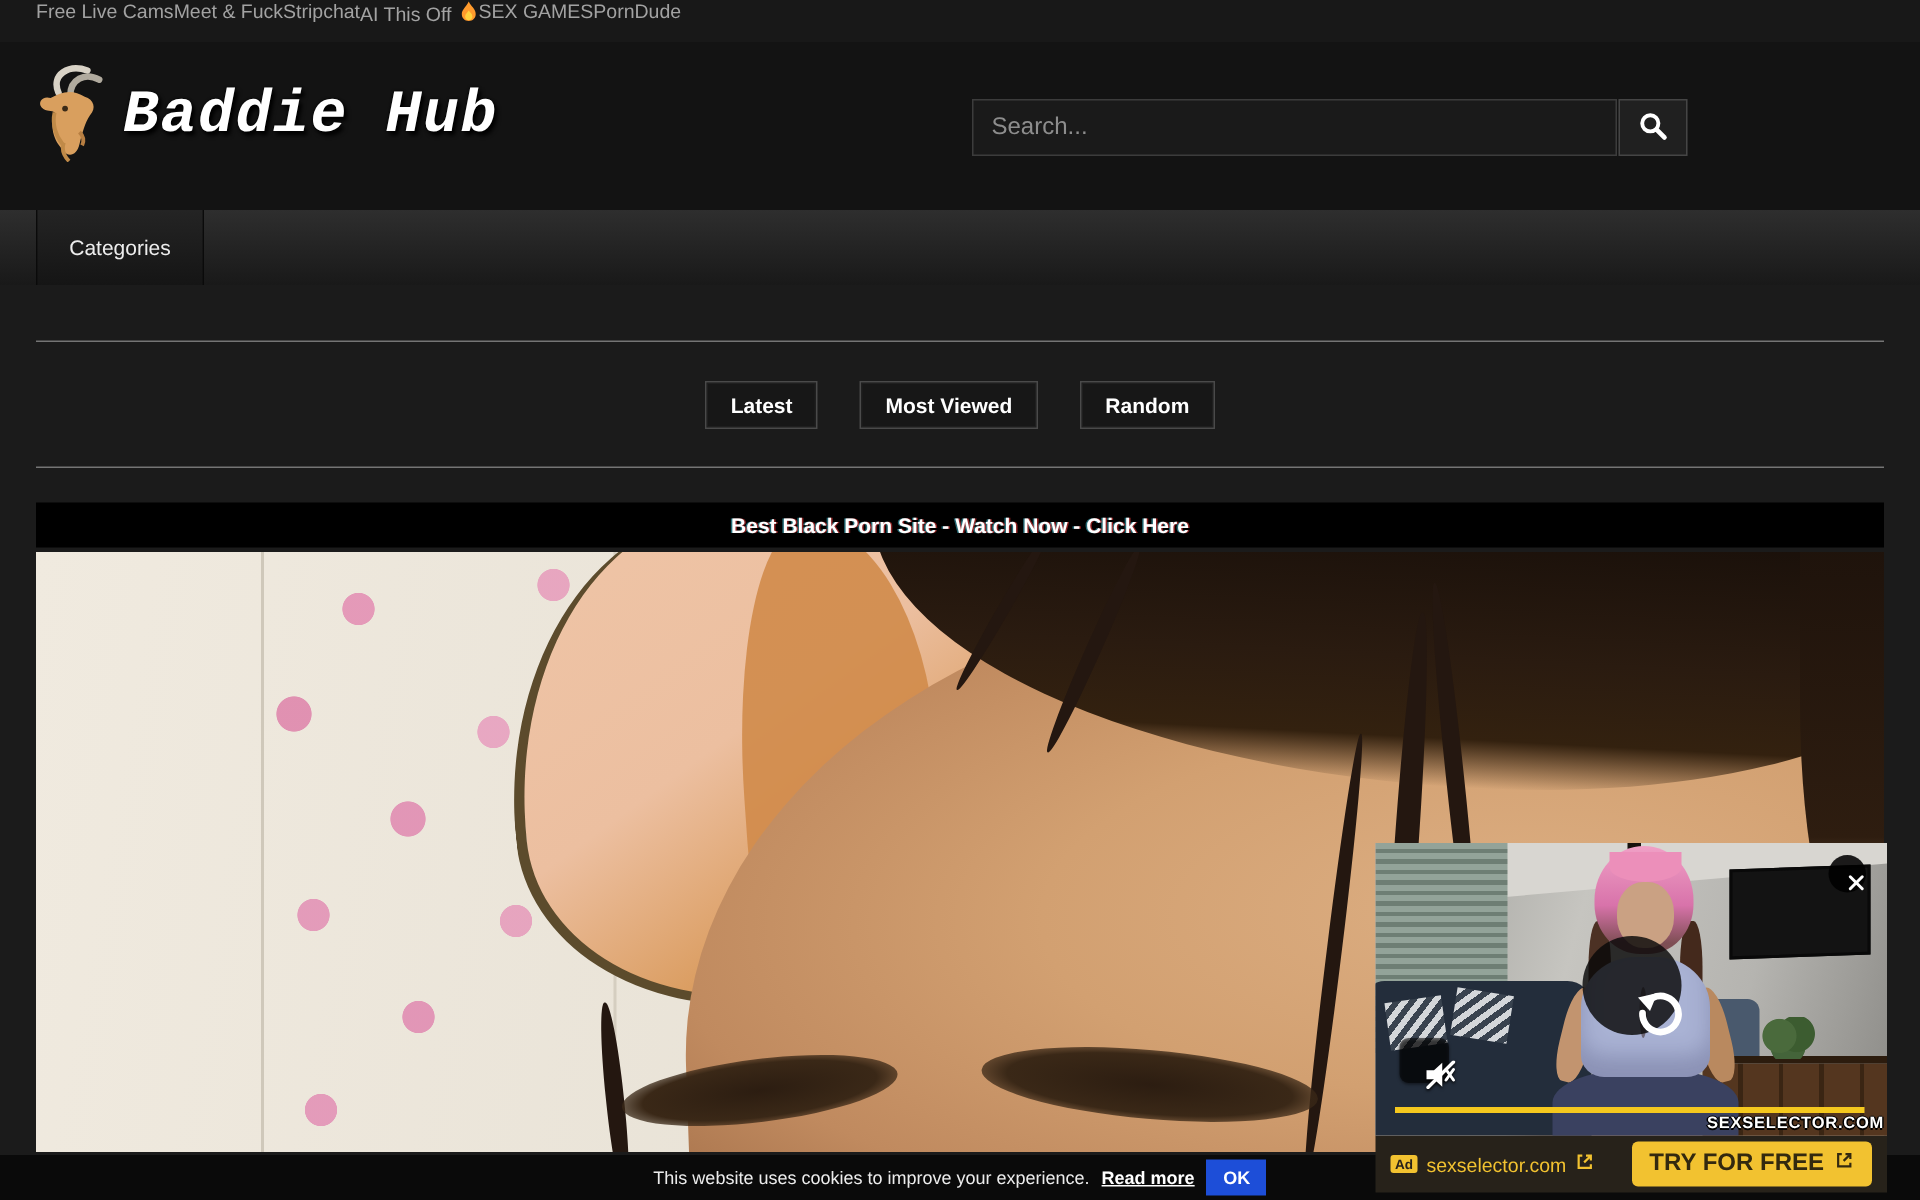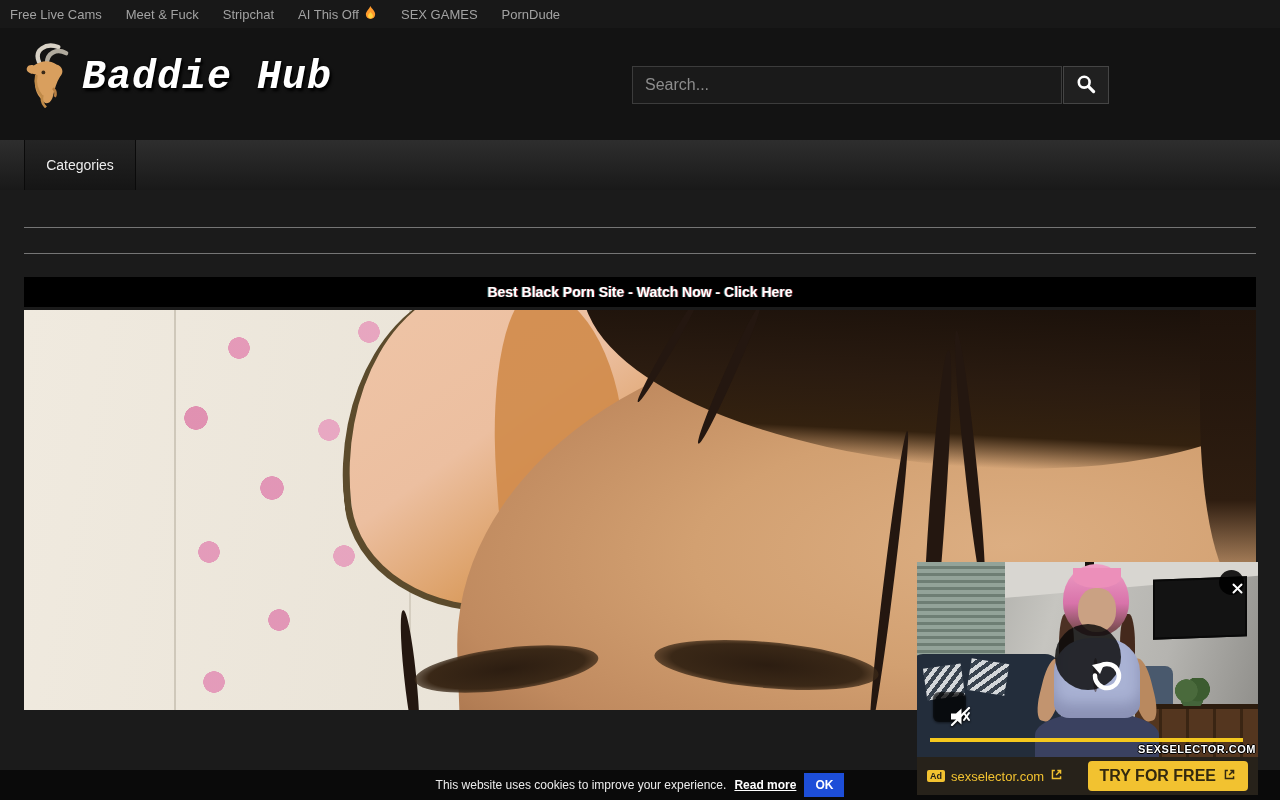--- a/index.html
+++ b/index.html
@@ -7,7 +7,7 @@
   body { background:#1b1b1b; font-family:"Liberation Sans", sans-serif; position:relative; }
 
   
-  .topbar { height:28px; background:#181818; display:flex; align-items:center; gap:24px; padding:0 10px; }
+  .topbar { height:28px; background:#181818; display:flex; align-items:flex-start; padding:0 24px; }
   .topbar a { color:#a2a2a2; font-size:13px; text-decoration:none; display:flex; align-items:center; gap:5px; }
 
   

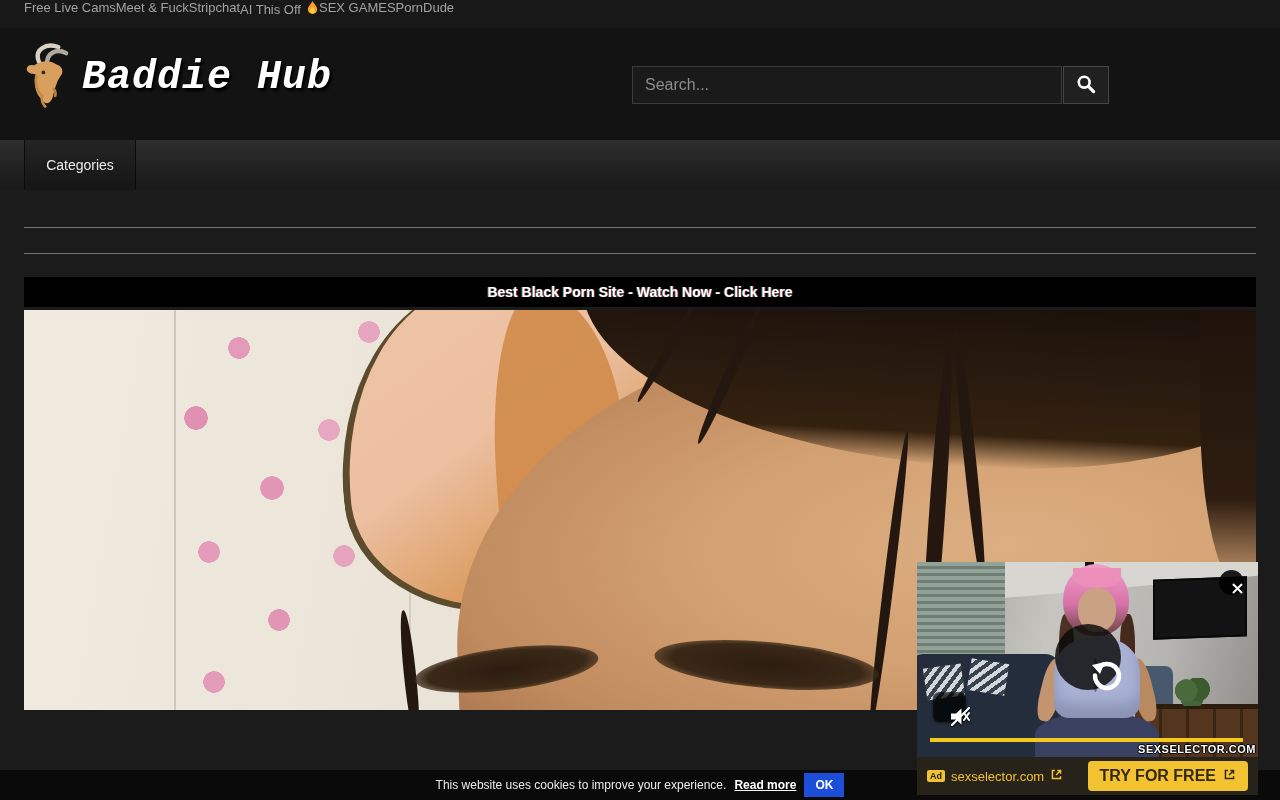--- a/index.html
+++ b/index.html
@@ -15,7 +15,7 @@
   .logo { position:absolute; left:18px; top:14px; display:flex; align-items:center; gap:8px; cursor:pointer; }
   .brand { font-family:Liberation Mono, monospace; font-style:italic; font-weight:bold; font-size:40px;
            color:#fff; text-shadow:2px 3px 3px #000, 0 0 2px #000; letter-spacing:1px; }
-  .search-wrap { position:absolute; left:632px; top:38px; display:flex; }
+  .search-wrap { position:absolute; left:648px; top:38px; display:flex; }
   .search-input { width:430px; height:38px; background:#1a1a1a; border:1px solid #3c3c3c; color:#cfcfcf;
                   font-size:16px; padding:0 12px; outline:none; }
   .search-input::placeholder { color:#8d8d8d; }

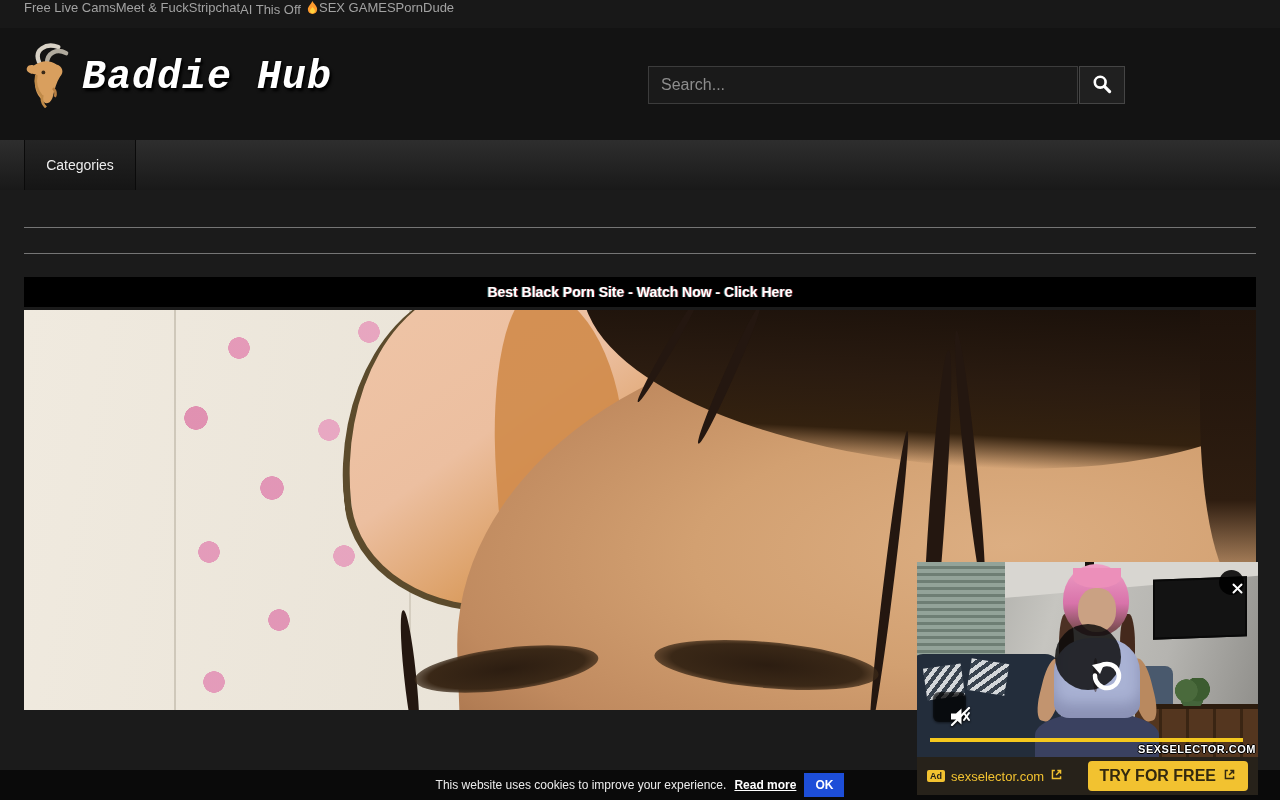--- a/index.html
+++ b/index.html
@@ -203,6 +203,11 @@
 <div class="content">
   <hr class="divider div1">
 
+  <div class="tabs">
+    <button class="tab-btn">Latest</button>
+    <button class="tab-btn">Most Viewed</button>
+    <button class="tab-btn">Random</button>
+  </div>
 
   <hr class="divider div2">
 

